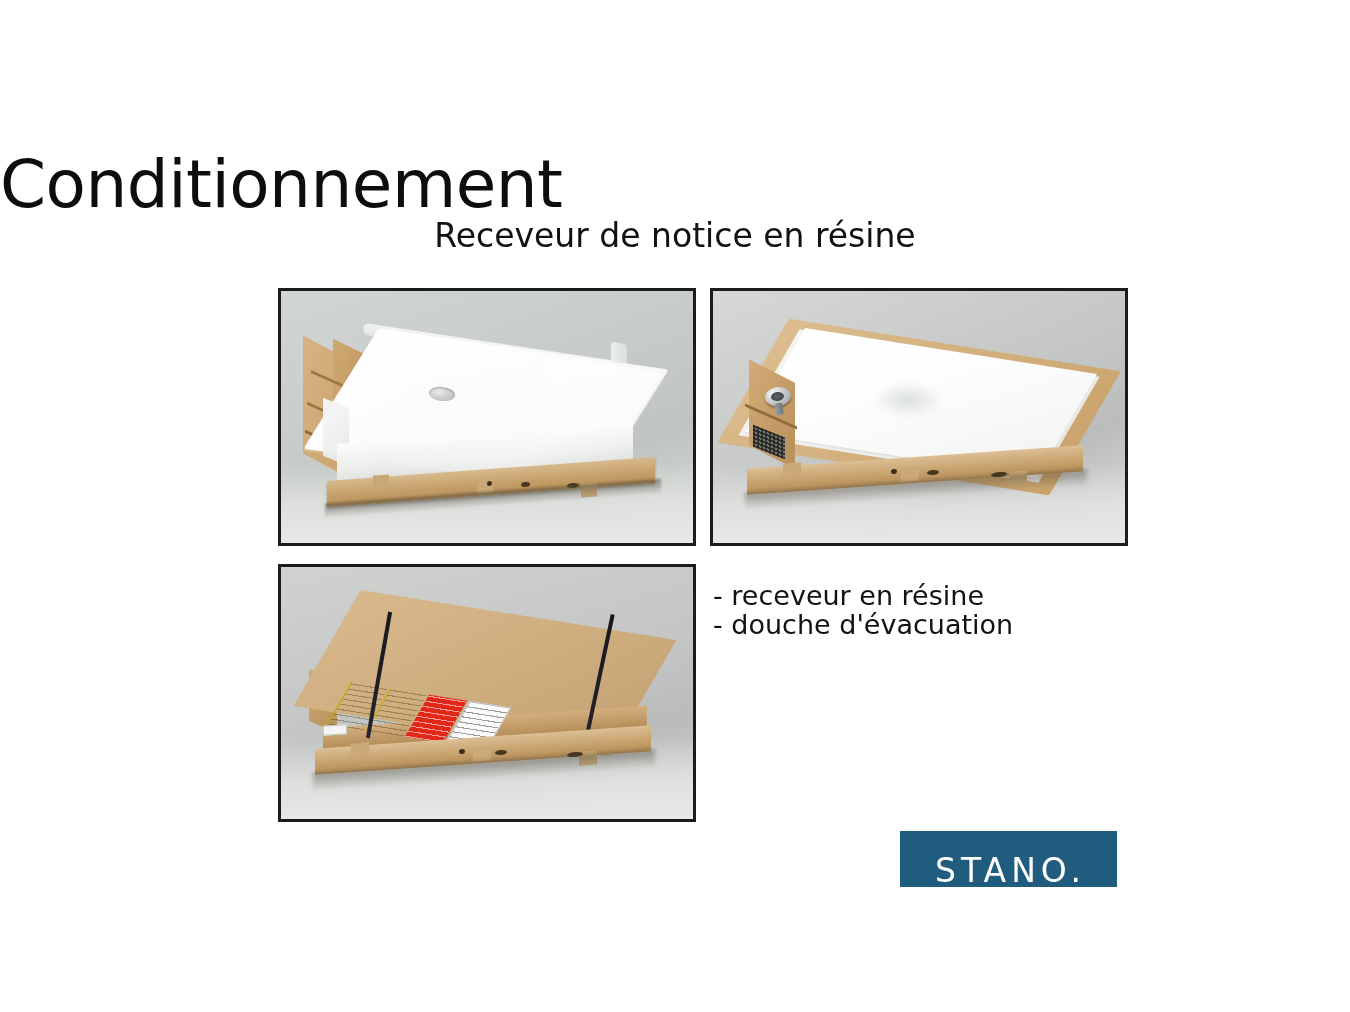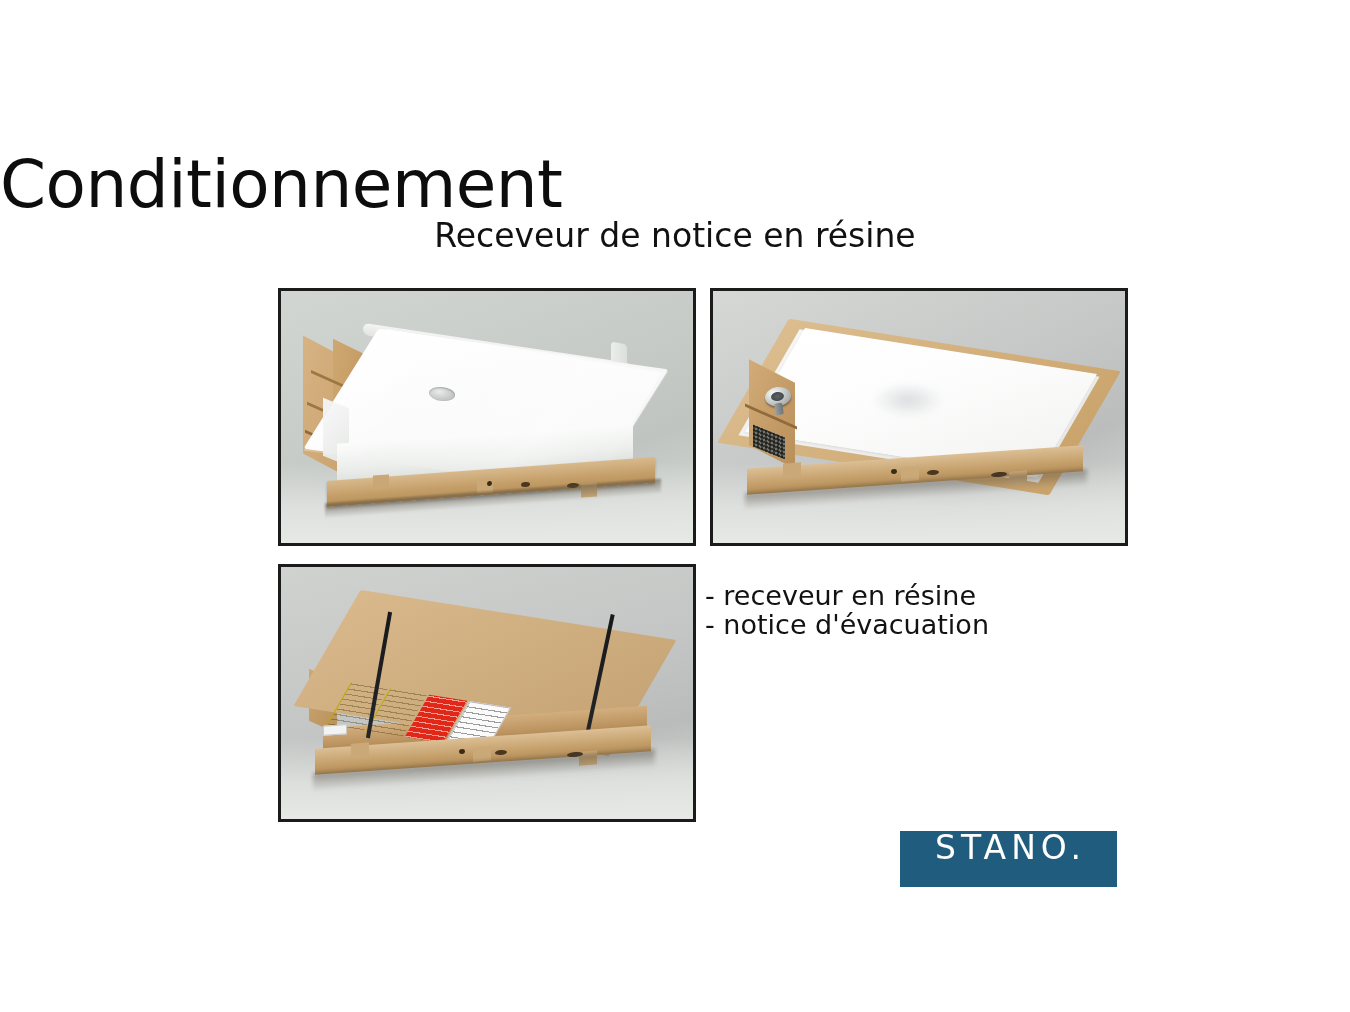--- a/index.html
+++ b/index.html
@@ -341,7 +341,7 @@
     white-space: pre;
   }
   .caption-list {
-    margin: 30px 0 0 0;
+    margin: 30px 0 0 8px;
     padding: 0;
     list-style: none;
   }

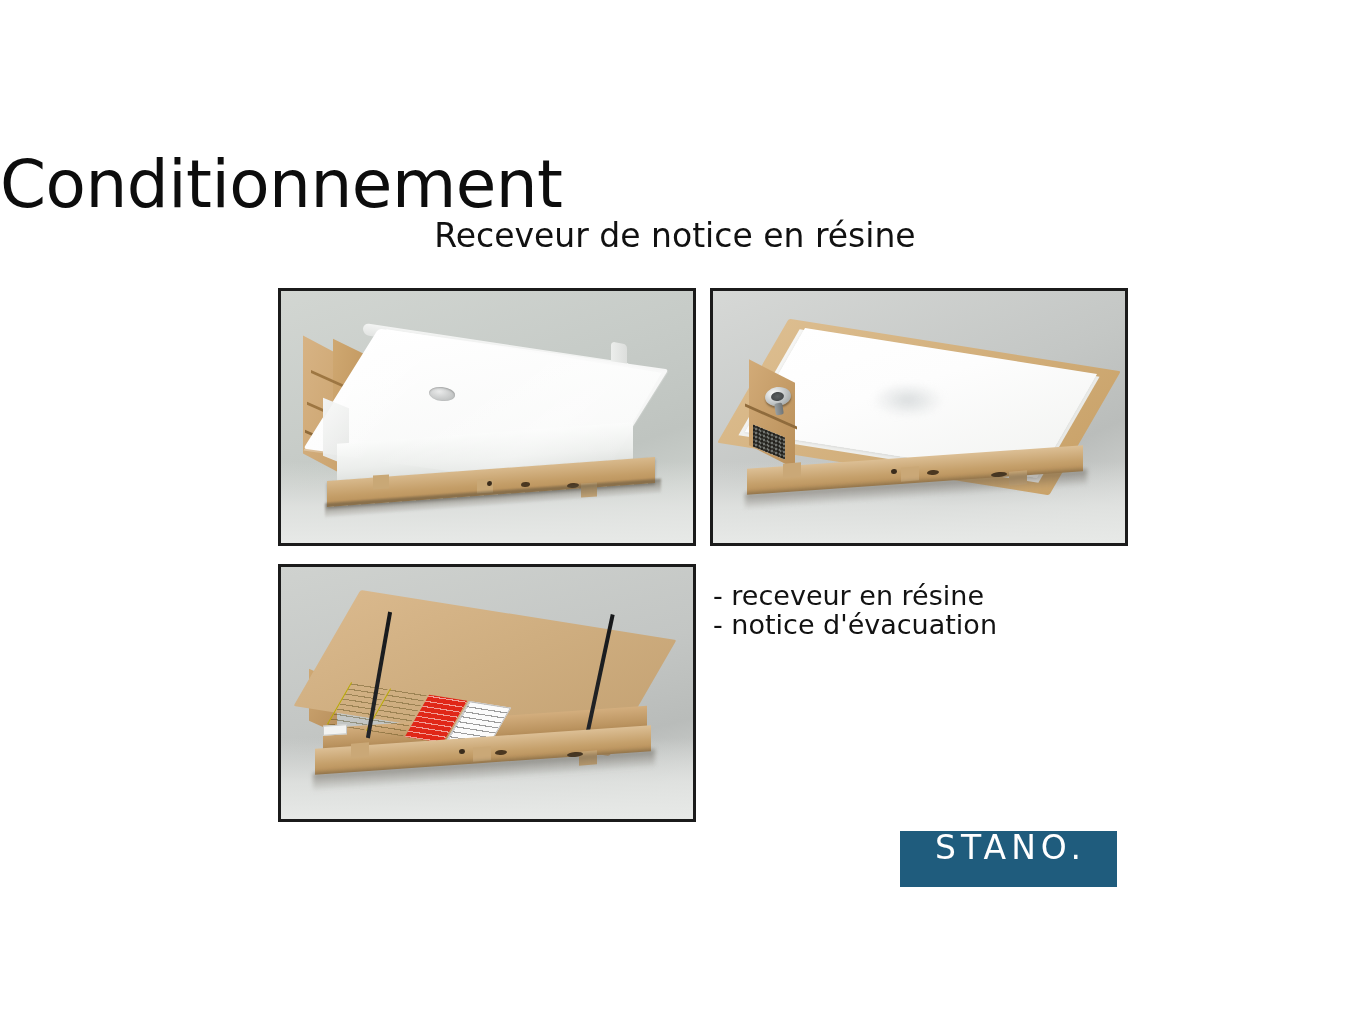--- a/index.html
+++ b/index.html
@@ -474,7 +474,7 @@
 <div class="caption-block">
   <ul class="caption-list">
     <li>- receveur en résine</li>
-    <li>- notice d'évacuation</li>
+    <li>- douche d'évacuation</li>
   </ul>
 </div>
 

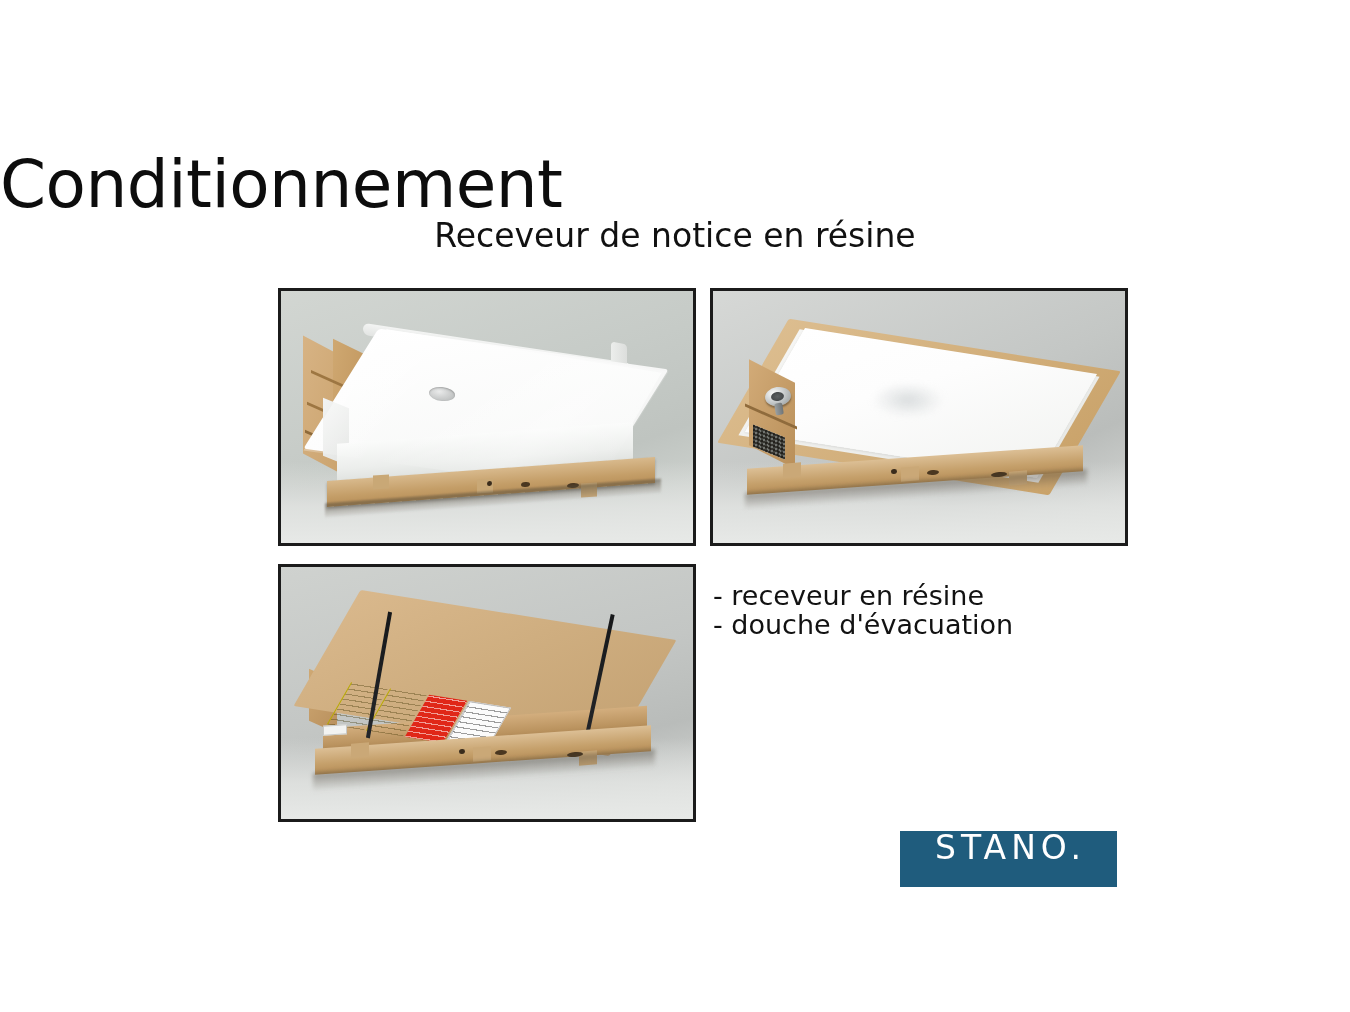--- a/index.html
+++ b/index.html
@@ -362,7 +362,7 @@
     height: 56px;
     background: #1f5c7d;
     display: flex;
-    align-items: flex-start;
+    align-items: flex-end;
     justify-content: center;
   }
   .logo-text {

